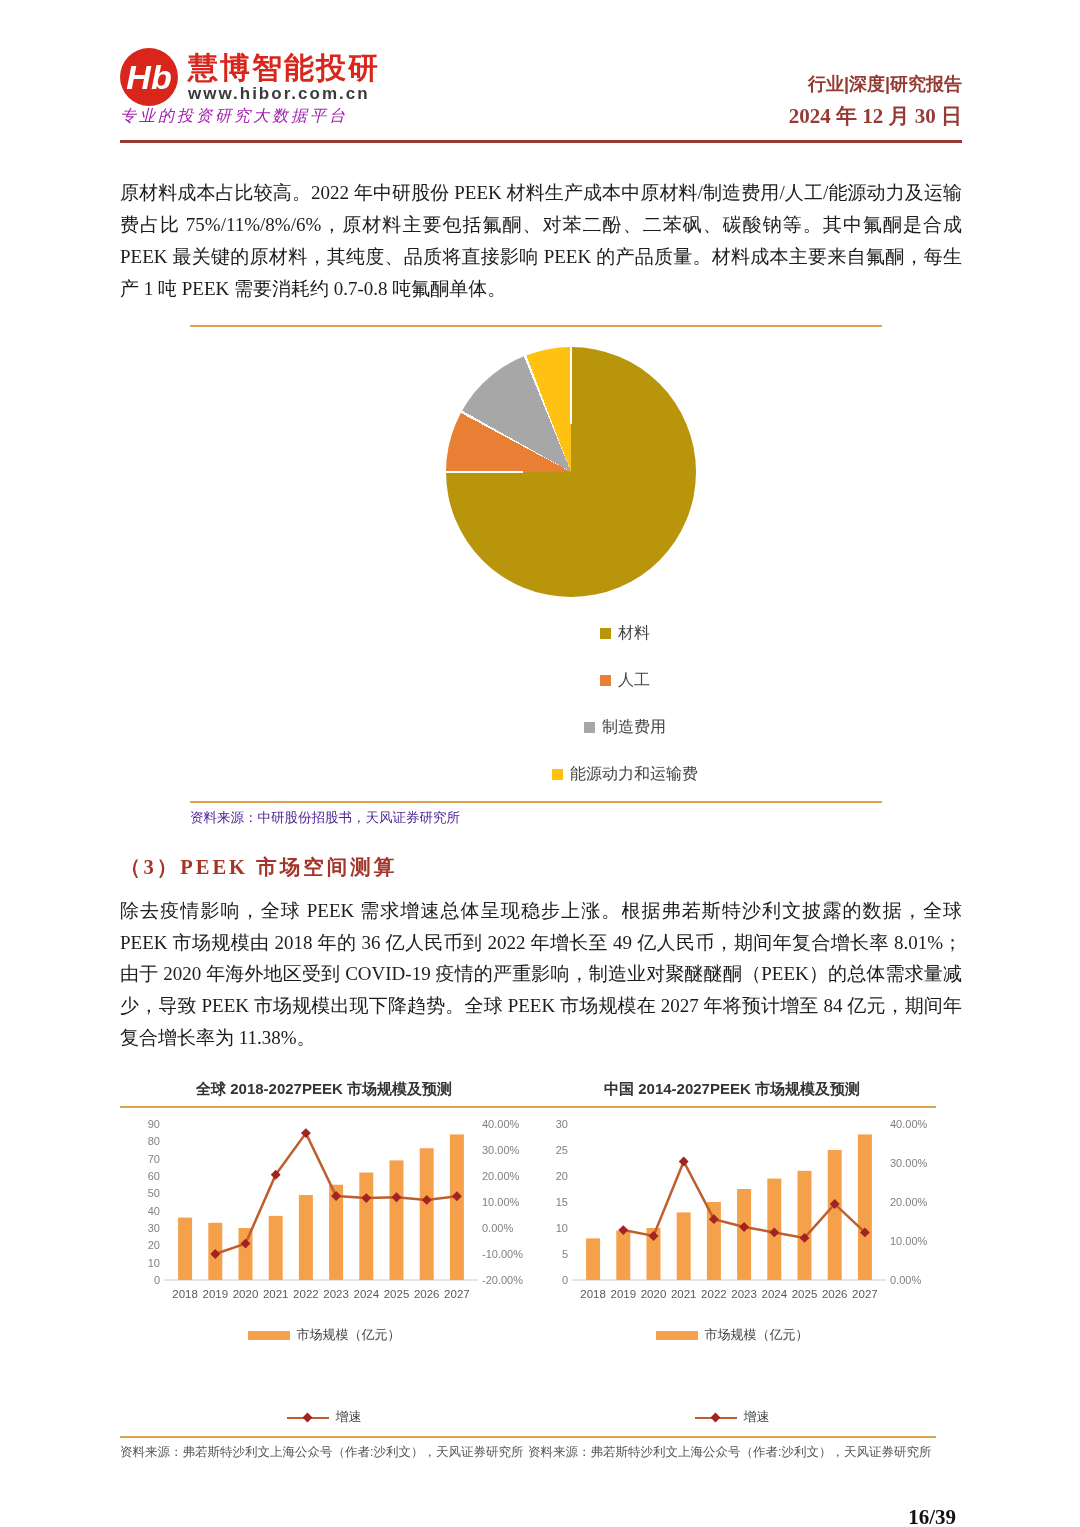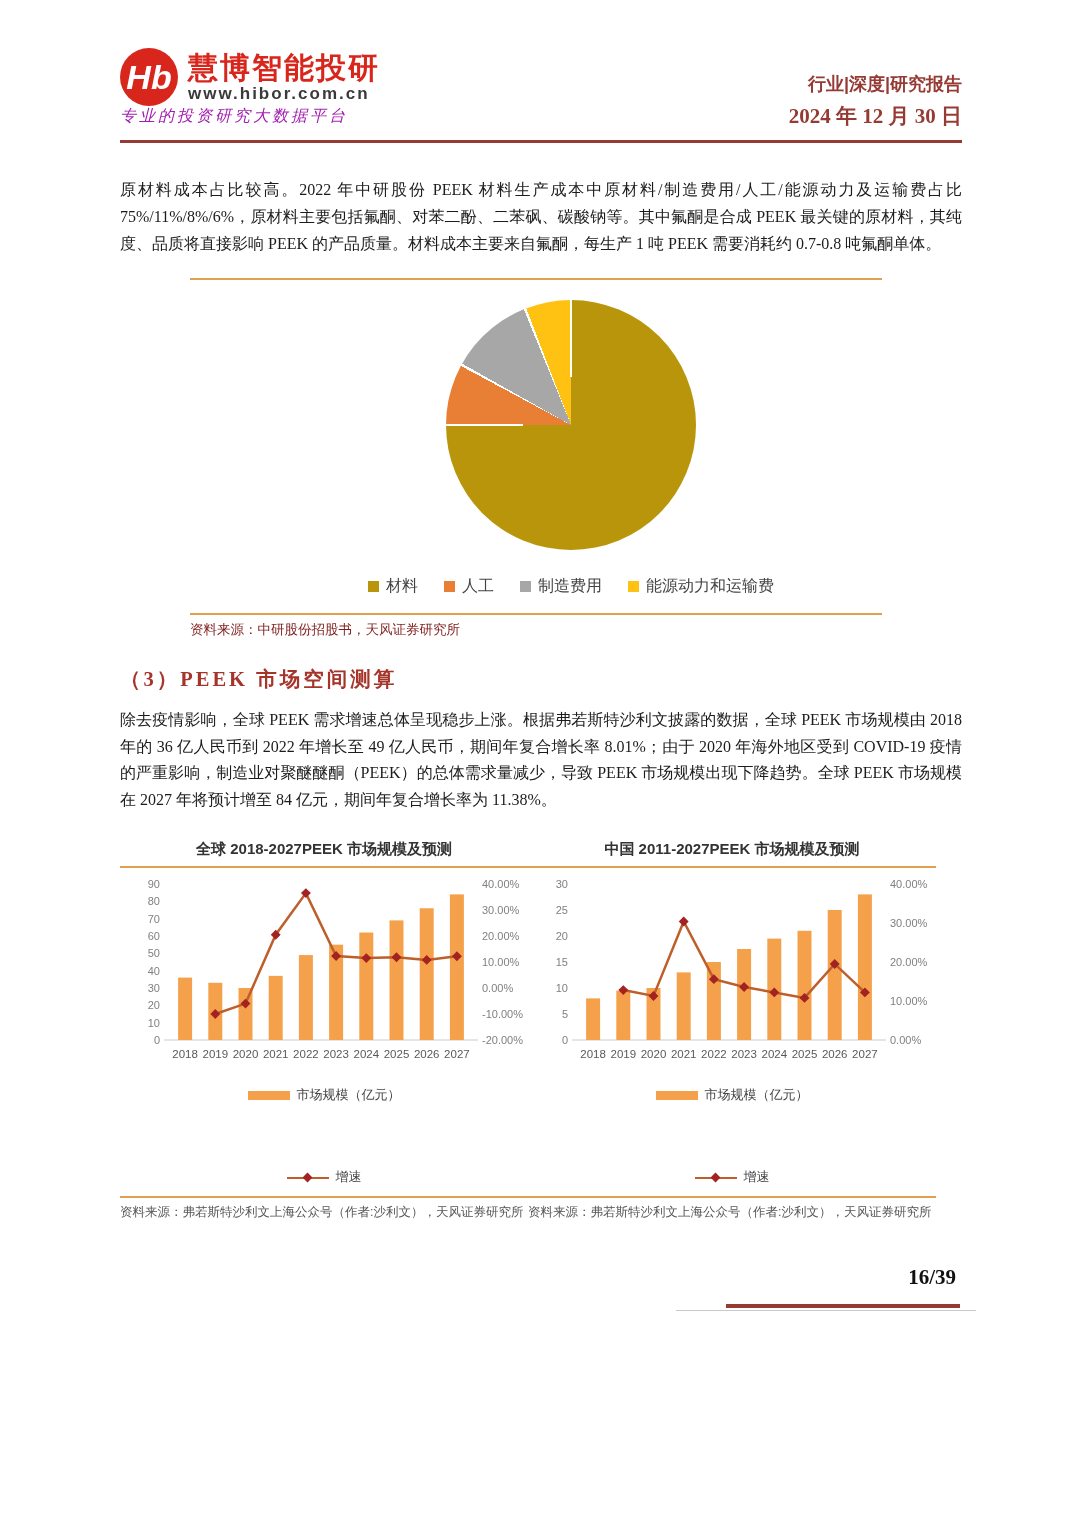--- a/index.html
+++ b/index.html
@@ -31,7 +31,7 @@
   .docdate{color:#963a34;font-weight:bold;font-size:21px;margin-top:6px;}
 
   
-  .para{font-size:16px;line-height:1.68;text-align:justify;margin:0;}
+  .para{font-size:19px;line-height:1.68;text-align:justify;margin:0;}
   .p1{margin-top:34px;}
   .p2{margin-top:14px;}
   .p3{margin-top:20px;}

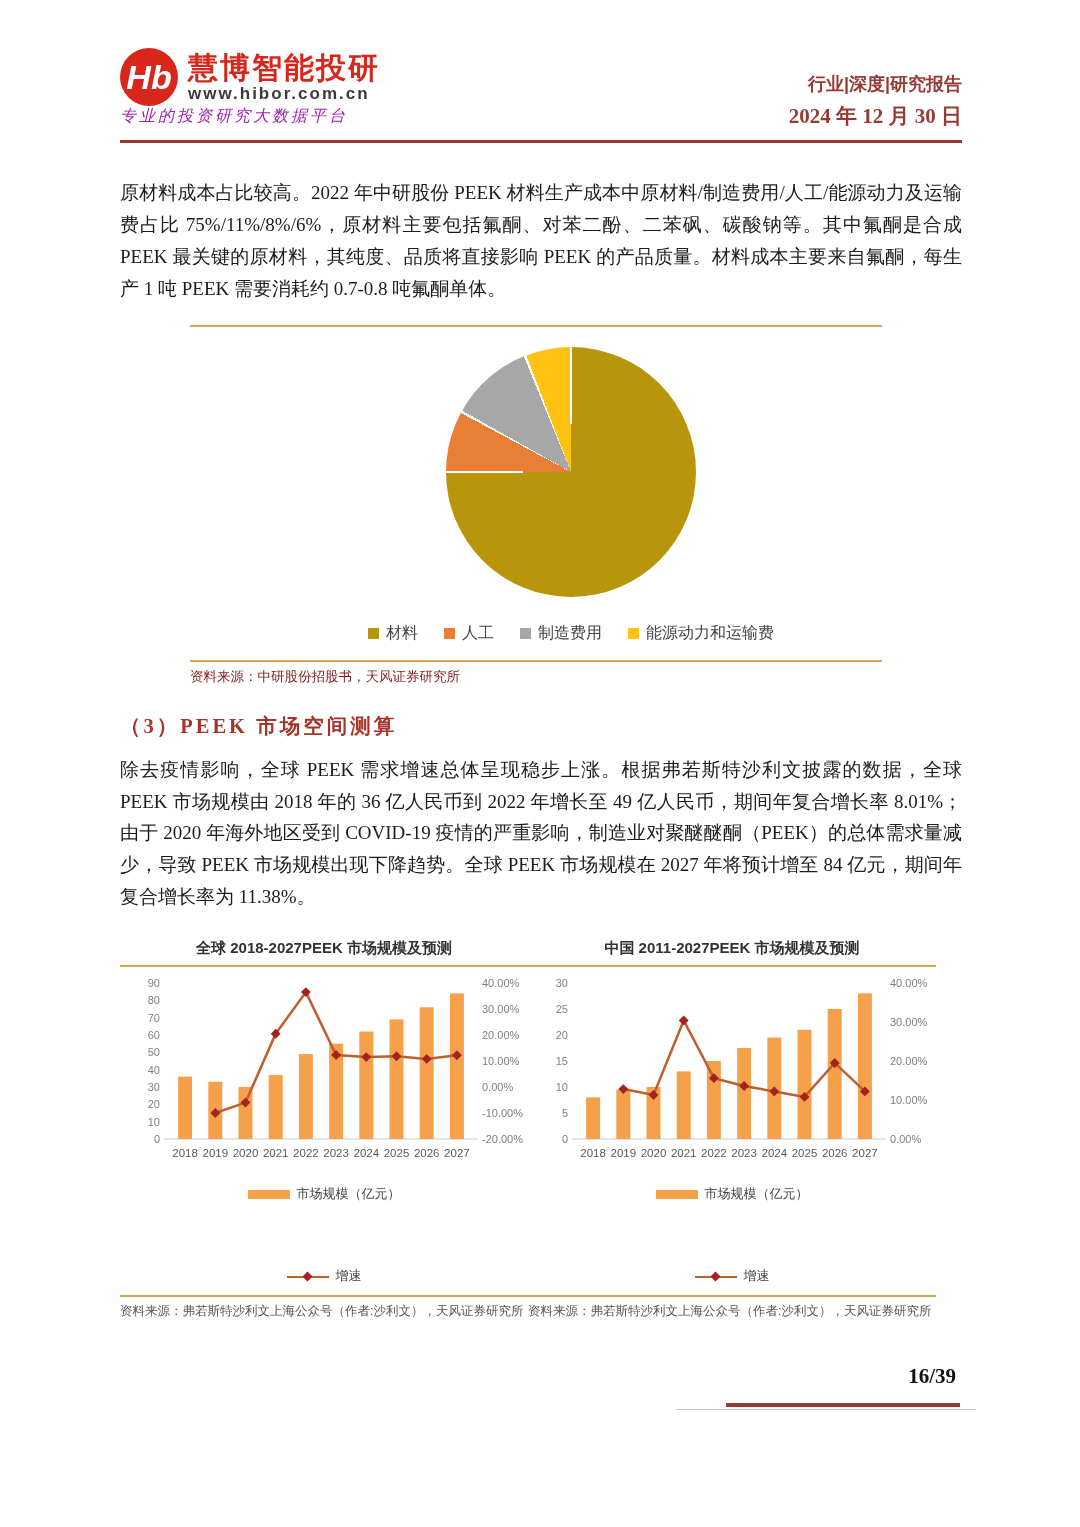--- a/index.html
+++ b/index.html
@@ -44,7 +44,7 @@
   .rule{border:0;border-top:2px solid #dfa050;margin:0;}
   .pie{width:250px;height:250px;border-radius:50%;margin:20px 0 0 256px;}
   .pielegend{display:flex;gap:26px;margin:26px 0 0 178px;align-items:center;
-      font-size:16px;color:#444;}
+      font-size:16px;color:#444;flex-direction:column;}
   .pl-item{display:flex;align-items:center;gap:7px;}
   .pl-swatch{width:11px;height:11px;display:inline-block;}
   .piesrc{font-size:13.5px;color:#7f1d1d;margin-top:6px;}

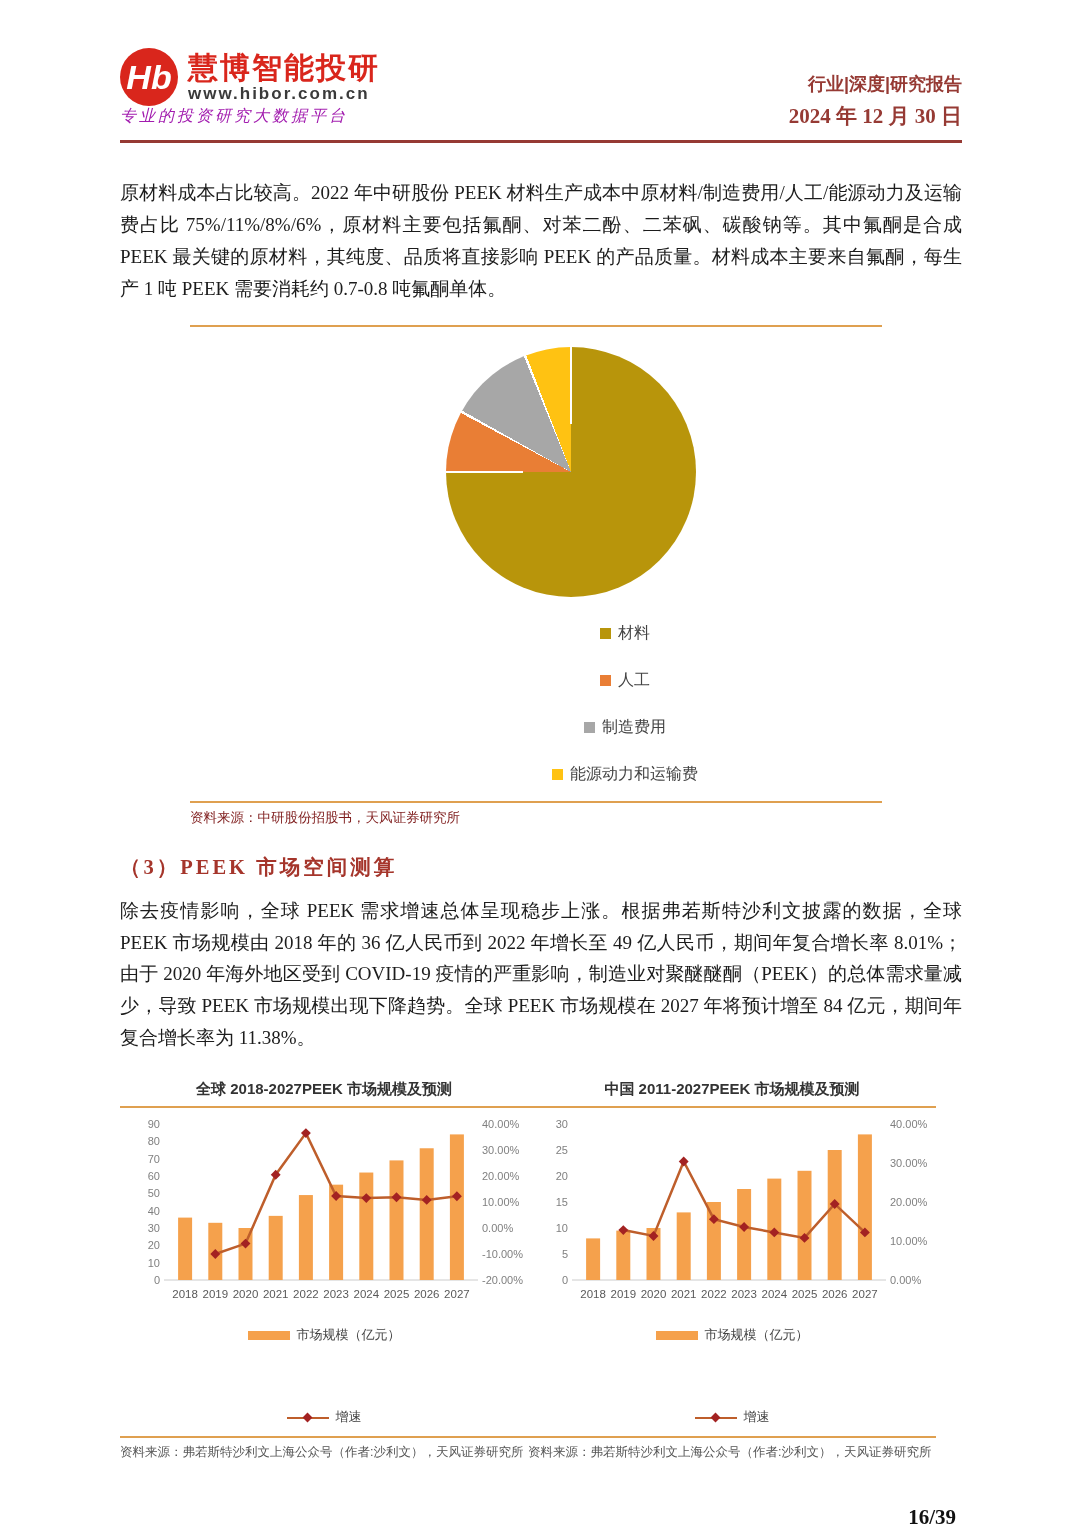--- a/index.html
+++ b/index.html
@@ -47,7 +47,7 @@
       font-size:16px;color:#444;flex-direction:column;}
   .pl-item{display:flex;align-items:center;gap:7px;}
   .pl-swatch{width:11px;height:11px;display:inline-block;}
-  .piesrc{font-size:13.5px;color:#7f1d1d;margin-top:6px;}
+  .piesrc{font-size:13.5px;color:#4c1d95;margin-top:6px;}
   .pieblock .rule.bot{margin-top:16px;}
 
   

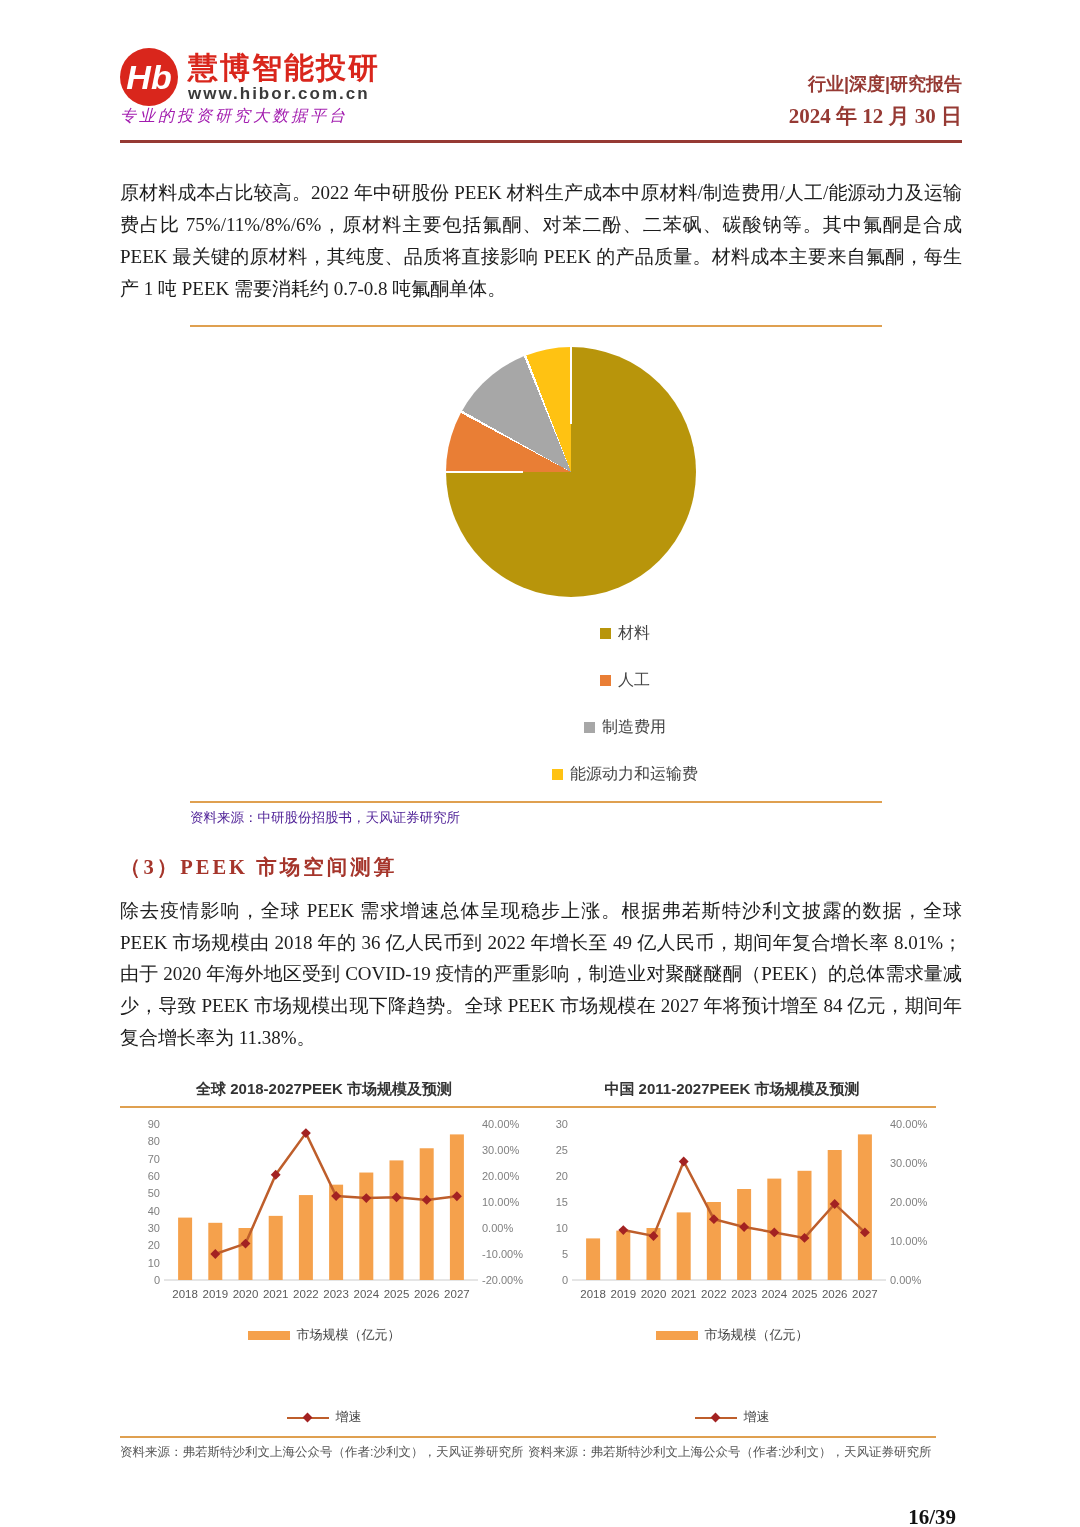--- a/index.html
+++ b/index.html
@@ -203,7 +203,7 @@
     </div>
 
     <div class="chartcard">
-      <div class="charttitle">中国 2011-2027PEEK 市场规模及预测</div>
+      <div class="charttitle">中国 2014-2027PEEK 市场规模及预测</div>
       <hr class="rule">
       <svg width="408" height="212" viewBox="0 0 408 212">
           <text x="40" y="176" text-anchor="end" font-size="11" fill="#808080">0</text>

